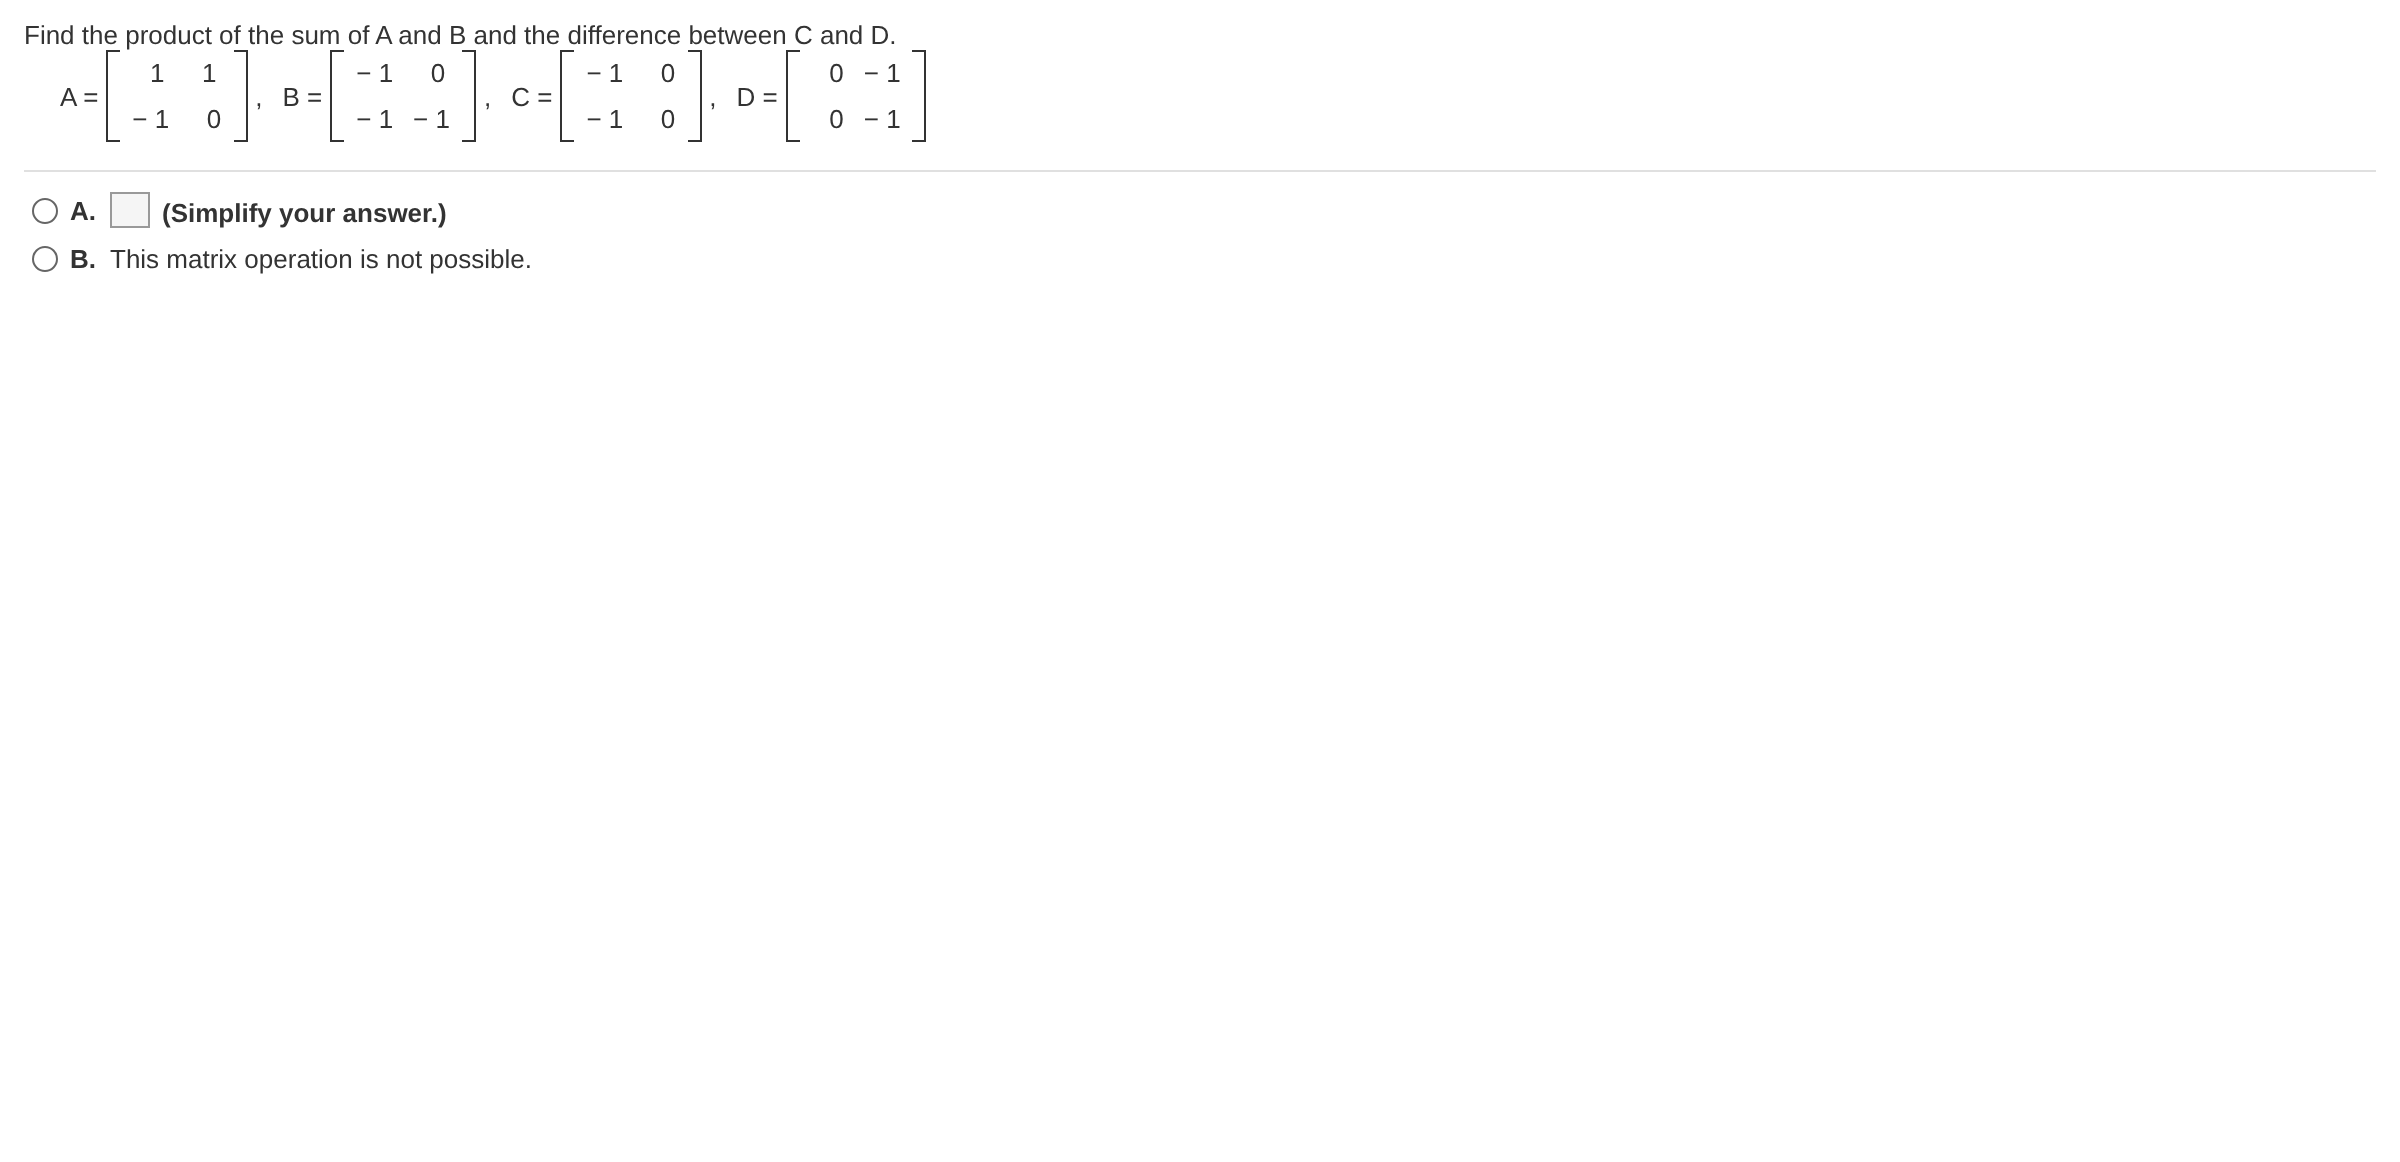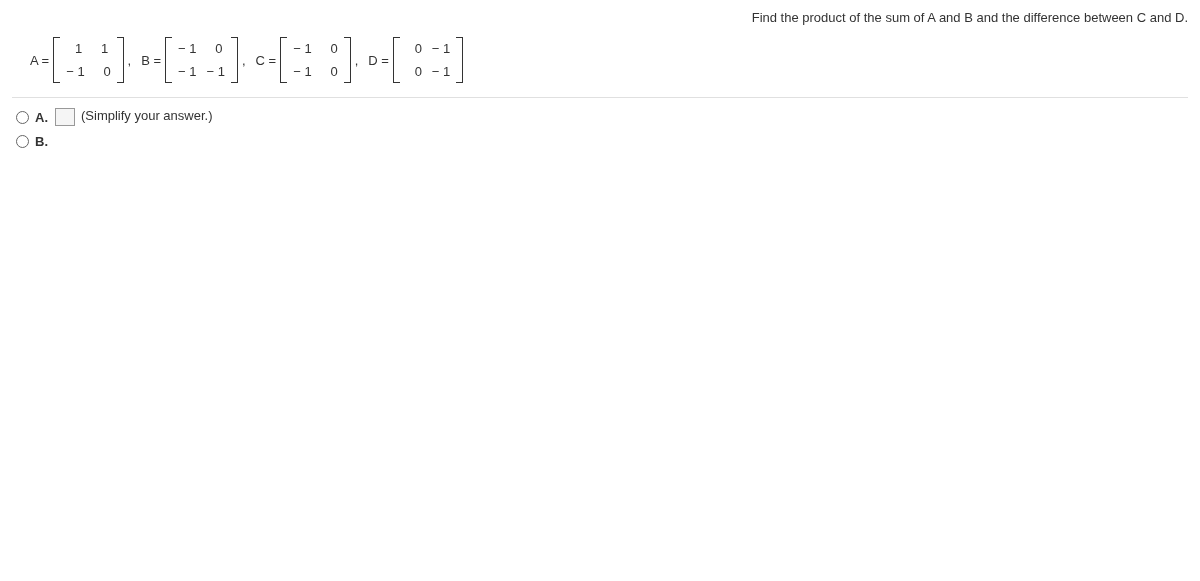--- a/index.html
+++ b/index.html
@@ -17,8 +17,6 @@
       padding: 10px 12px;
     }
     .question-text {
-      margin-bottom: 12px;
-      text-align: right;
     }
     .matrices-row {
       display: flex;

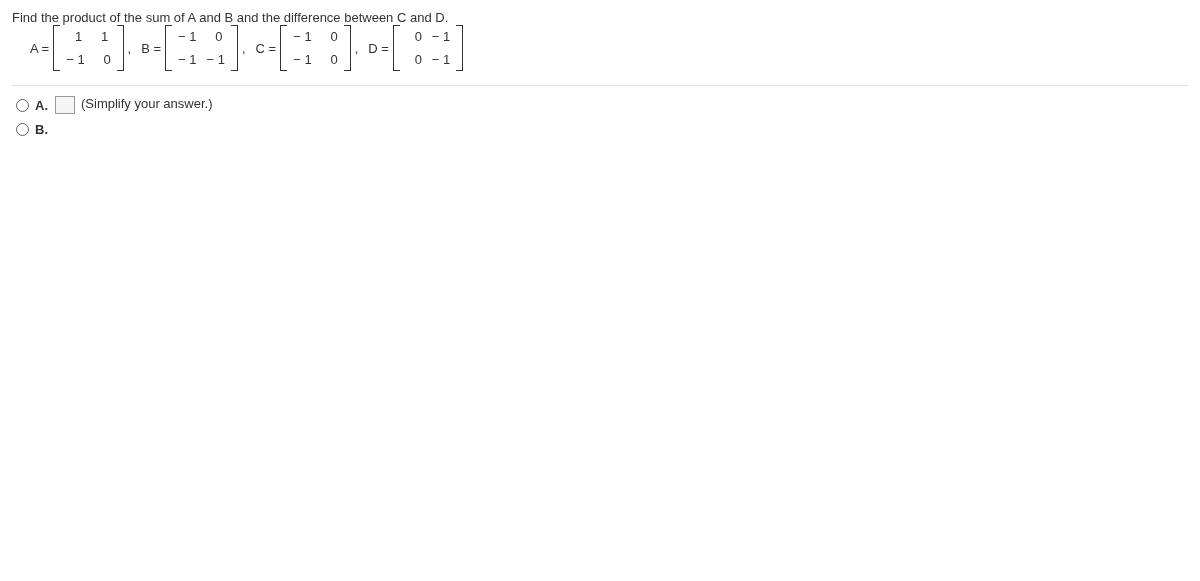--- a/index.html
+++ b/index.html
@@ -104,8 +104,9 @@
     }
     .choice-text {
       display: flex;
-      align-items: flex-start;
+      align-items: flex-end;
       gap: 6px;
+      font-weight: bold;
     }
   </style>
 </head>

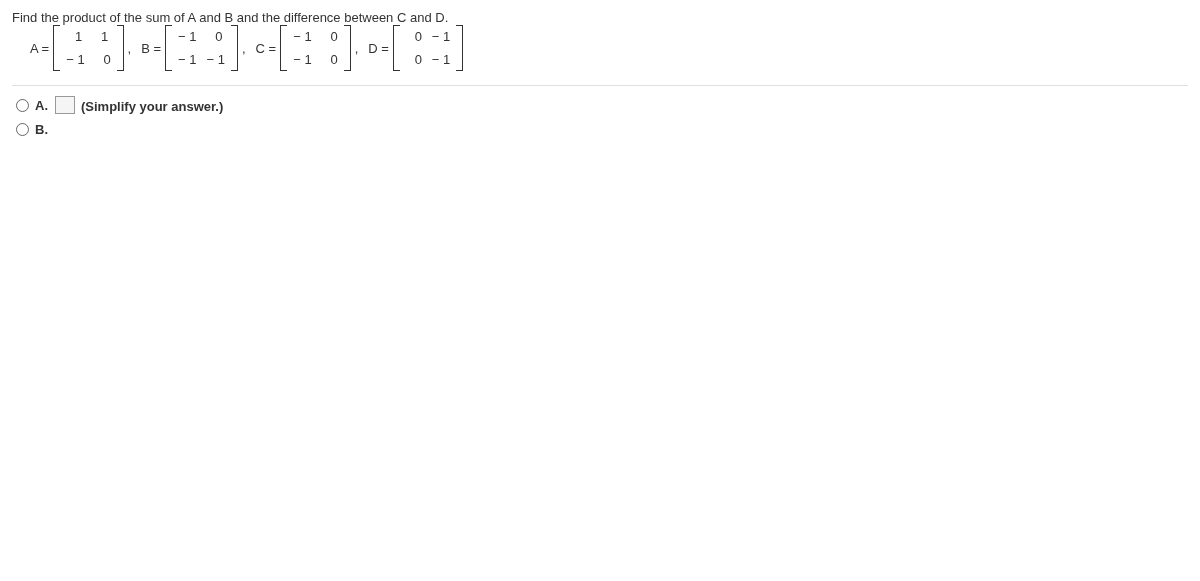--- a/index.html
+++ b/index.html
@@ -208,6 +208,7 @@
     <div class="choice">
       <div class="radio"></div>
       <span class="choice-label">B.</span>
+      <span>This matrix operation is not possible.</span>
     </div>
   </div>
 </div>

